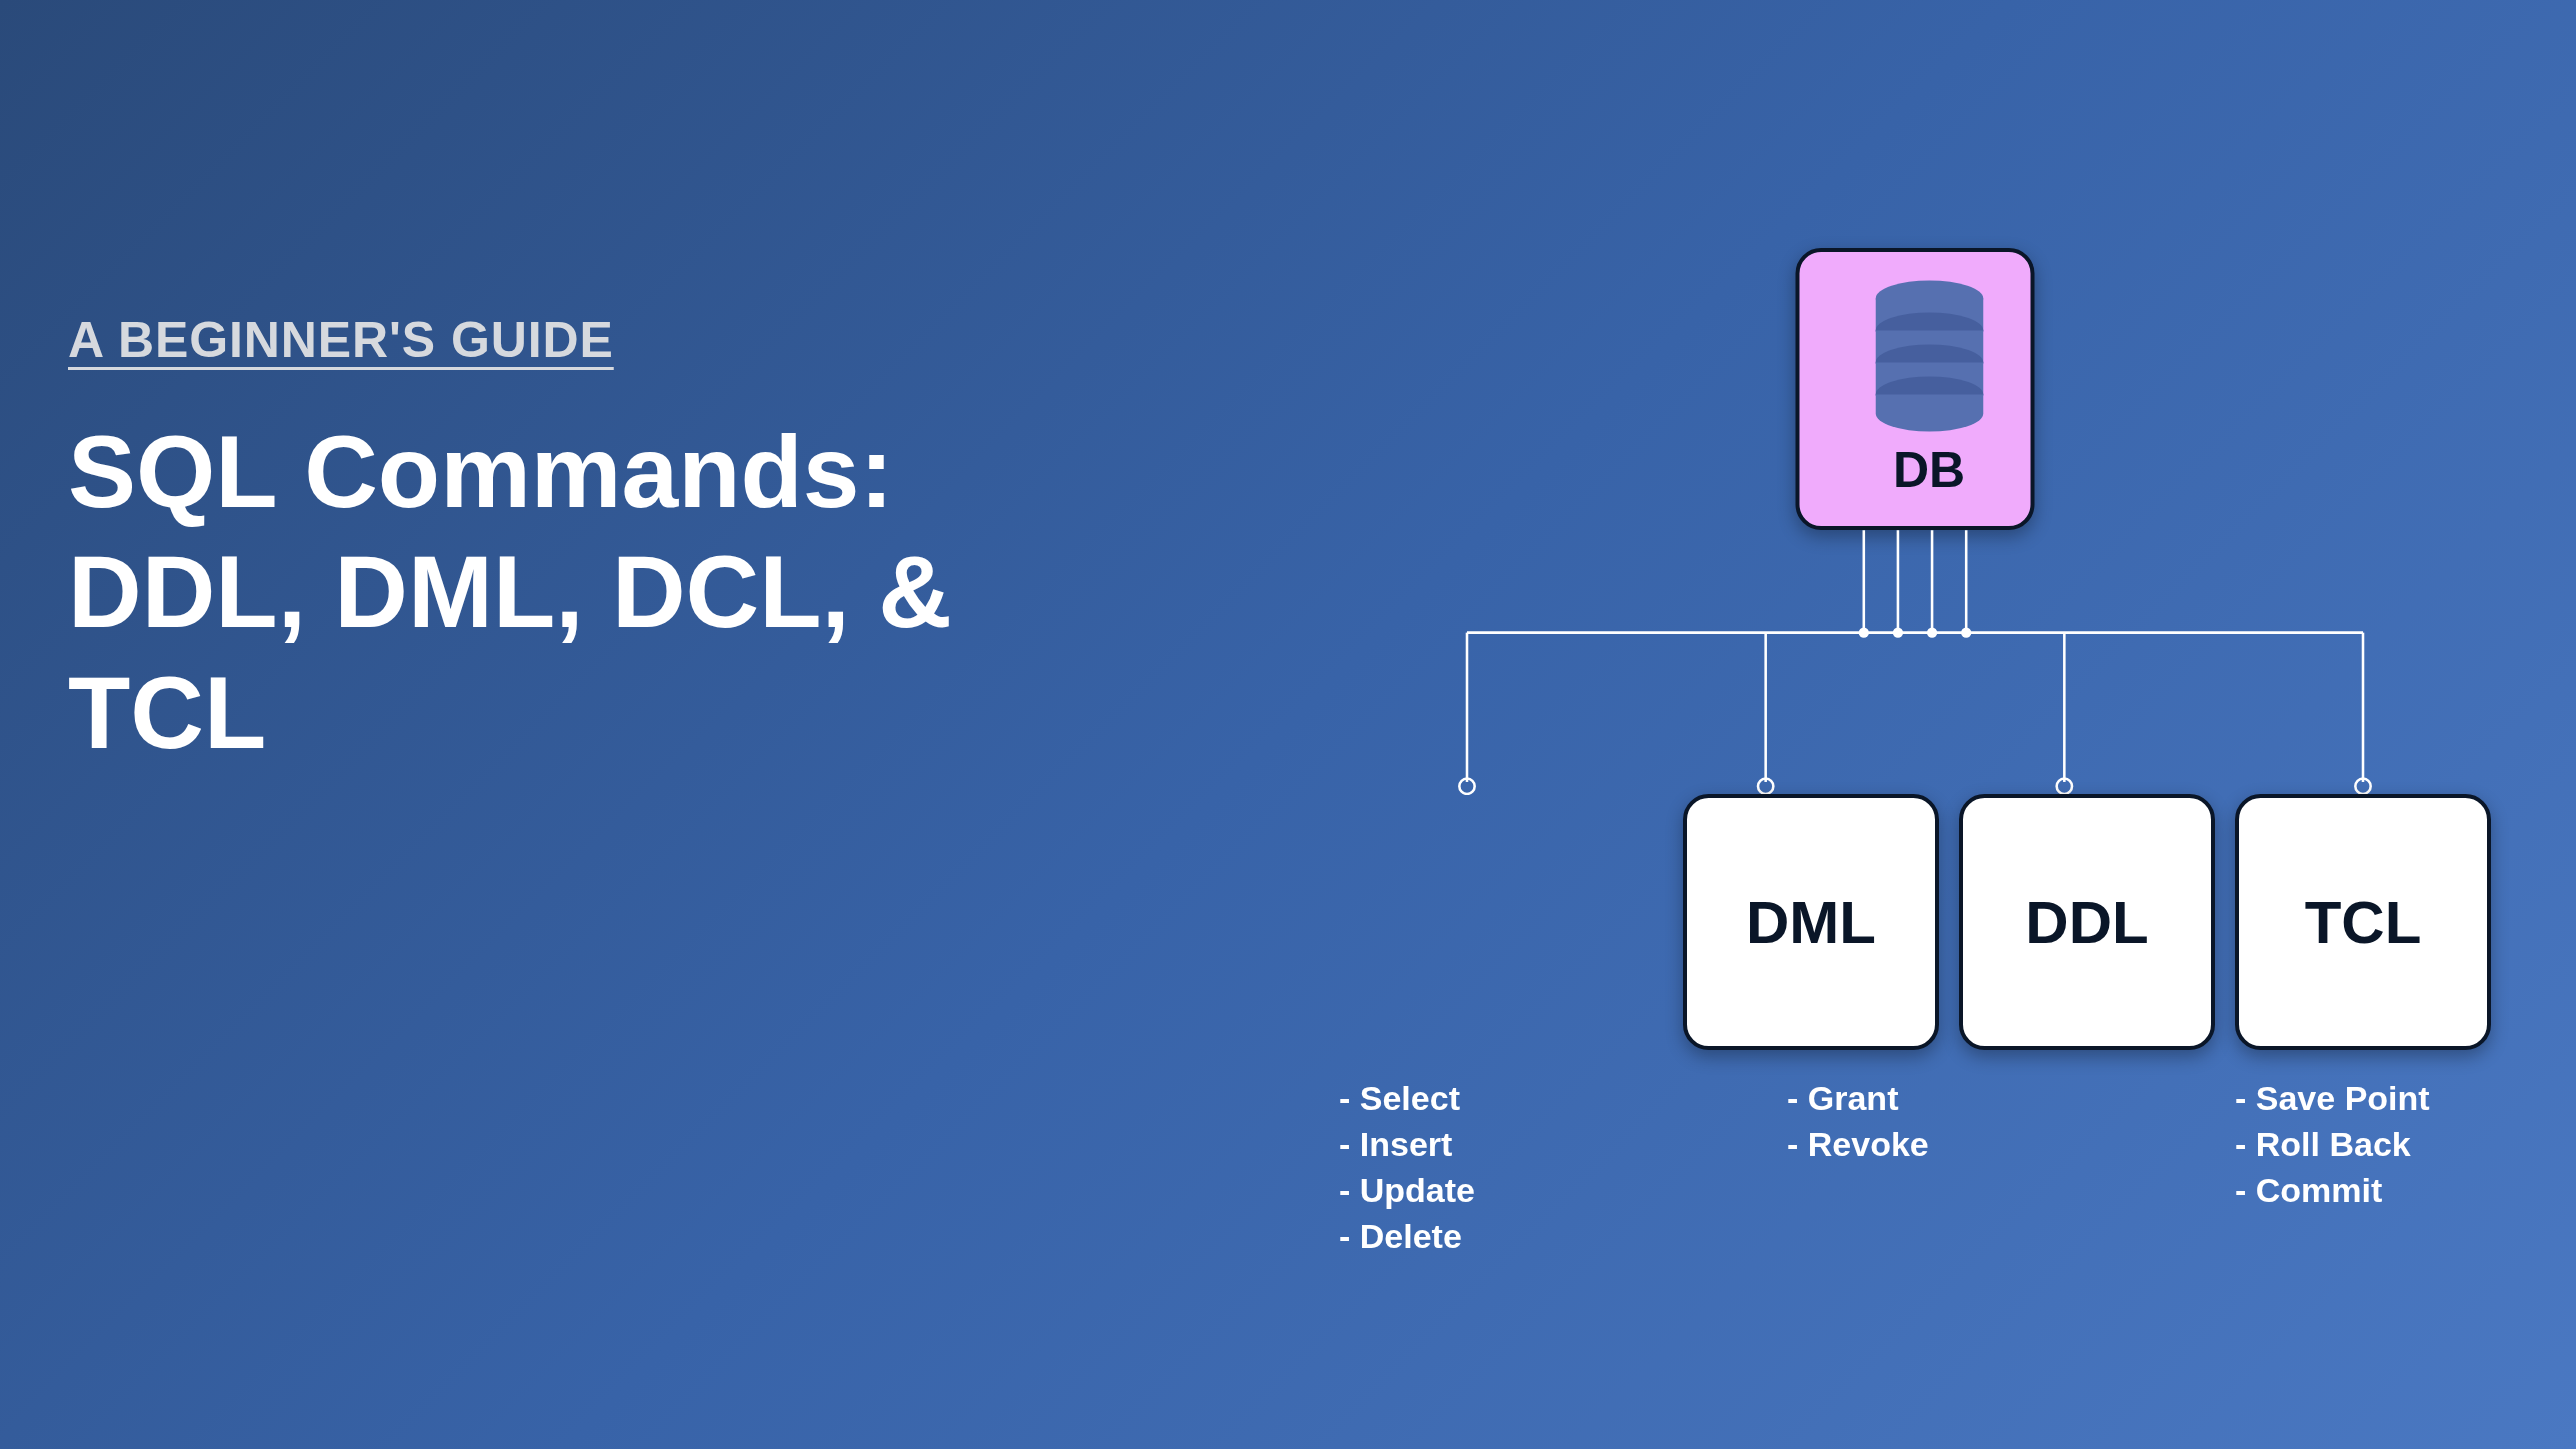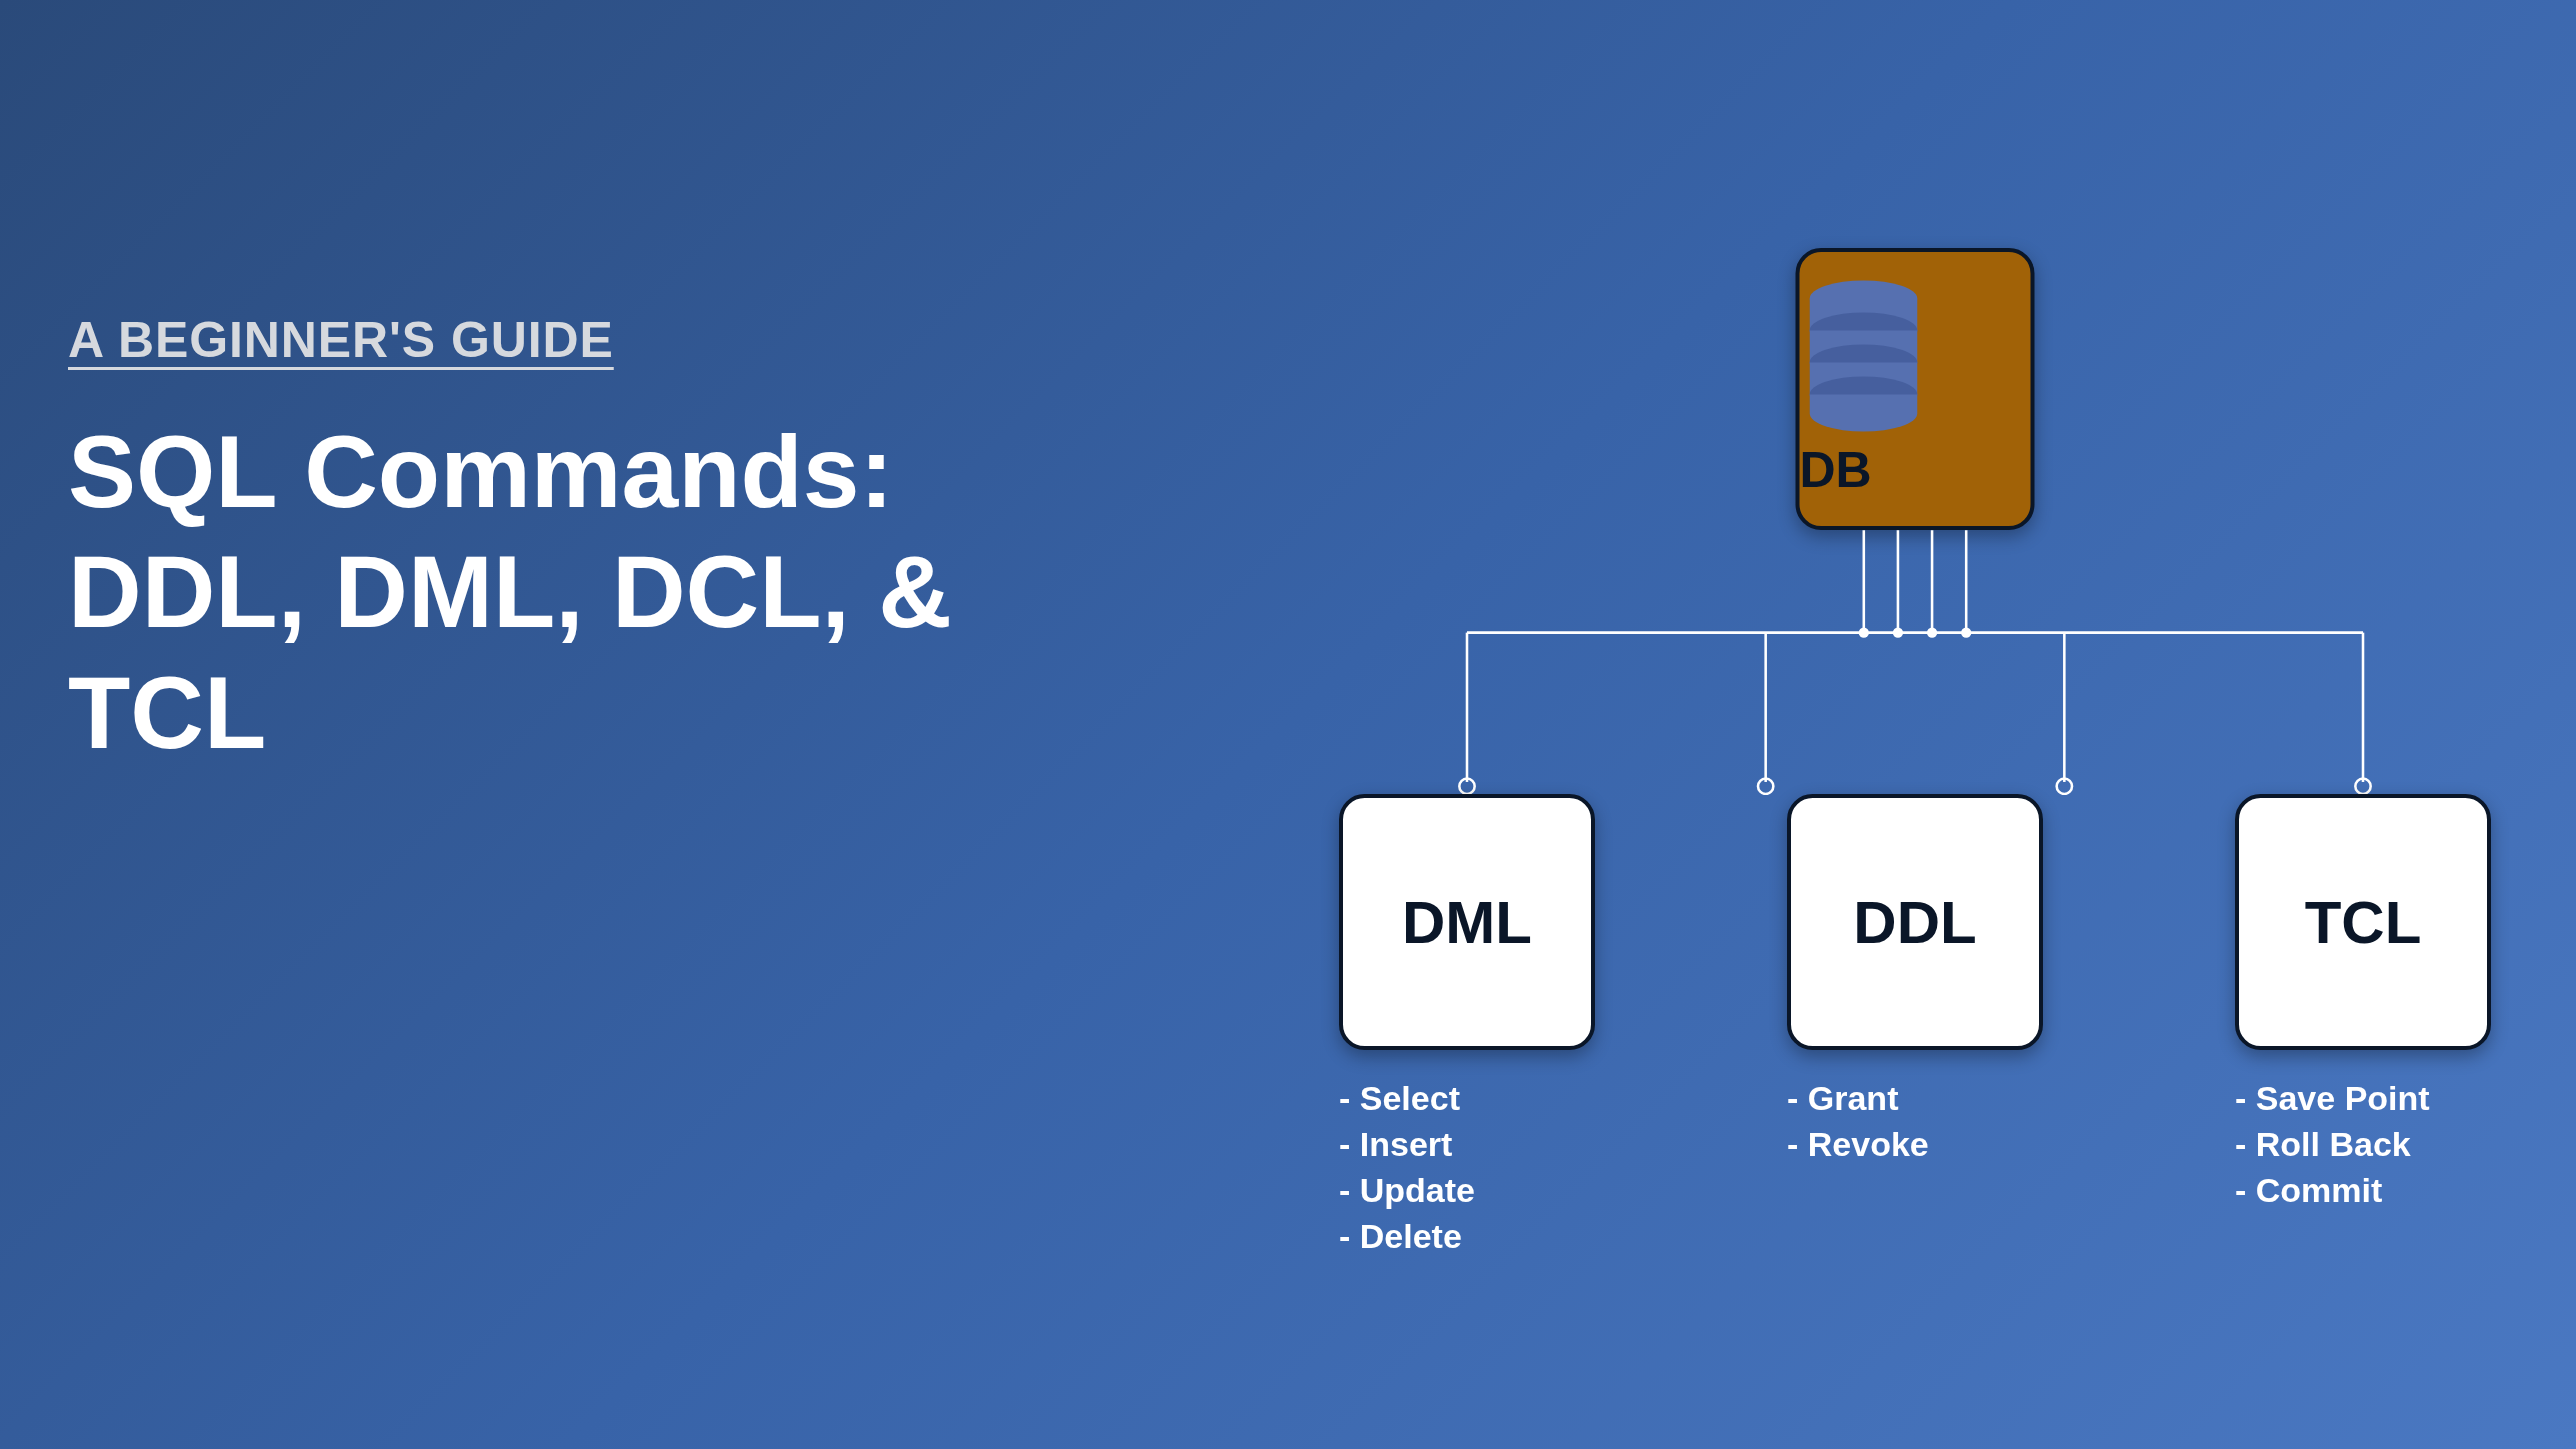--- a/index.html
+++ b/index.html
@@ -48,13 +48,15 @@
     top: 0;
     width: 239px;
     height: 282px;
-    background: #a16207;
+    background: #f0abfc;
     border: 4.3px solid #0a1628;
     border-radius: 25.6px;
     display: flex;
     flex-direction: column;
+    align-items: center;
     justify-content: center;
     box-shadow: 0 6.8px 17px rgba(0,0,0,0.3);
+    padding-left: 28px;
   }
   .db-icon {
     width: 128px;

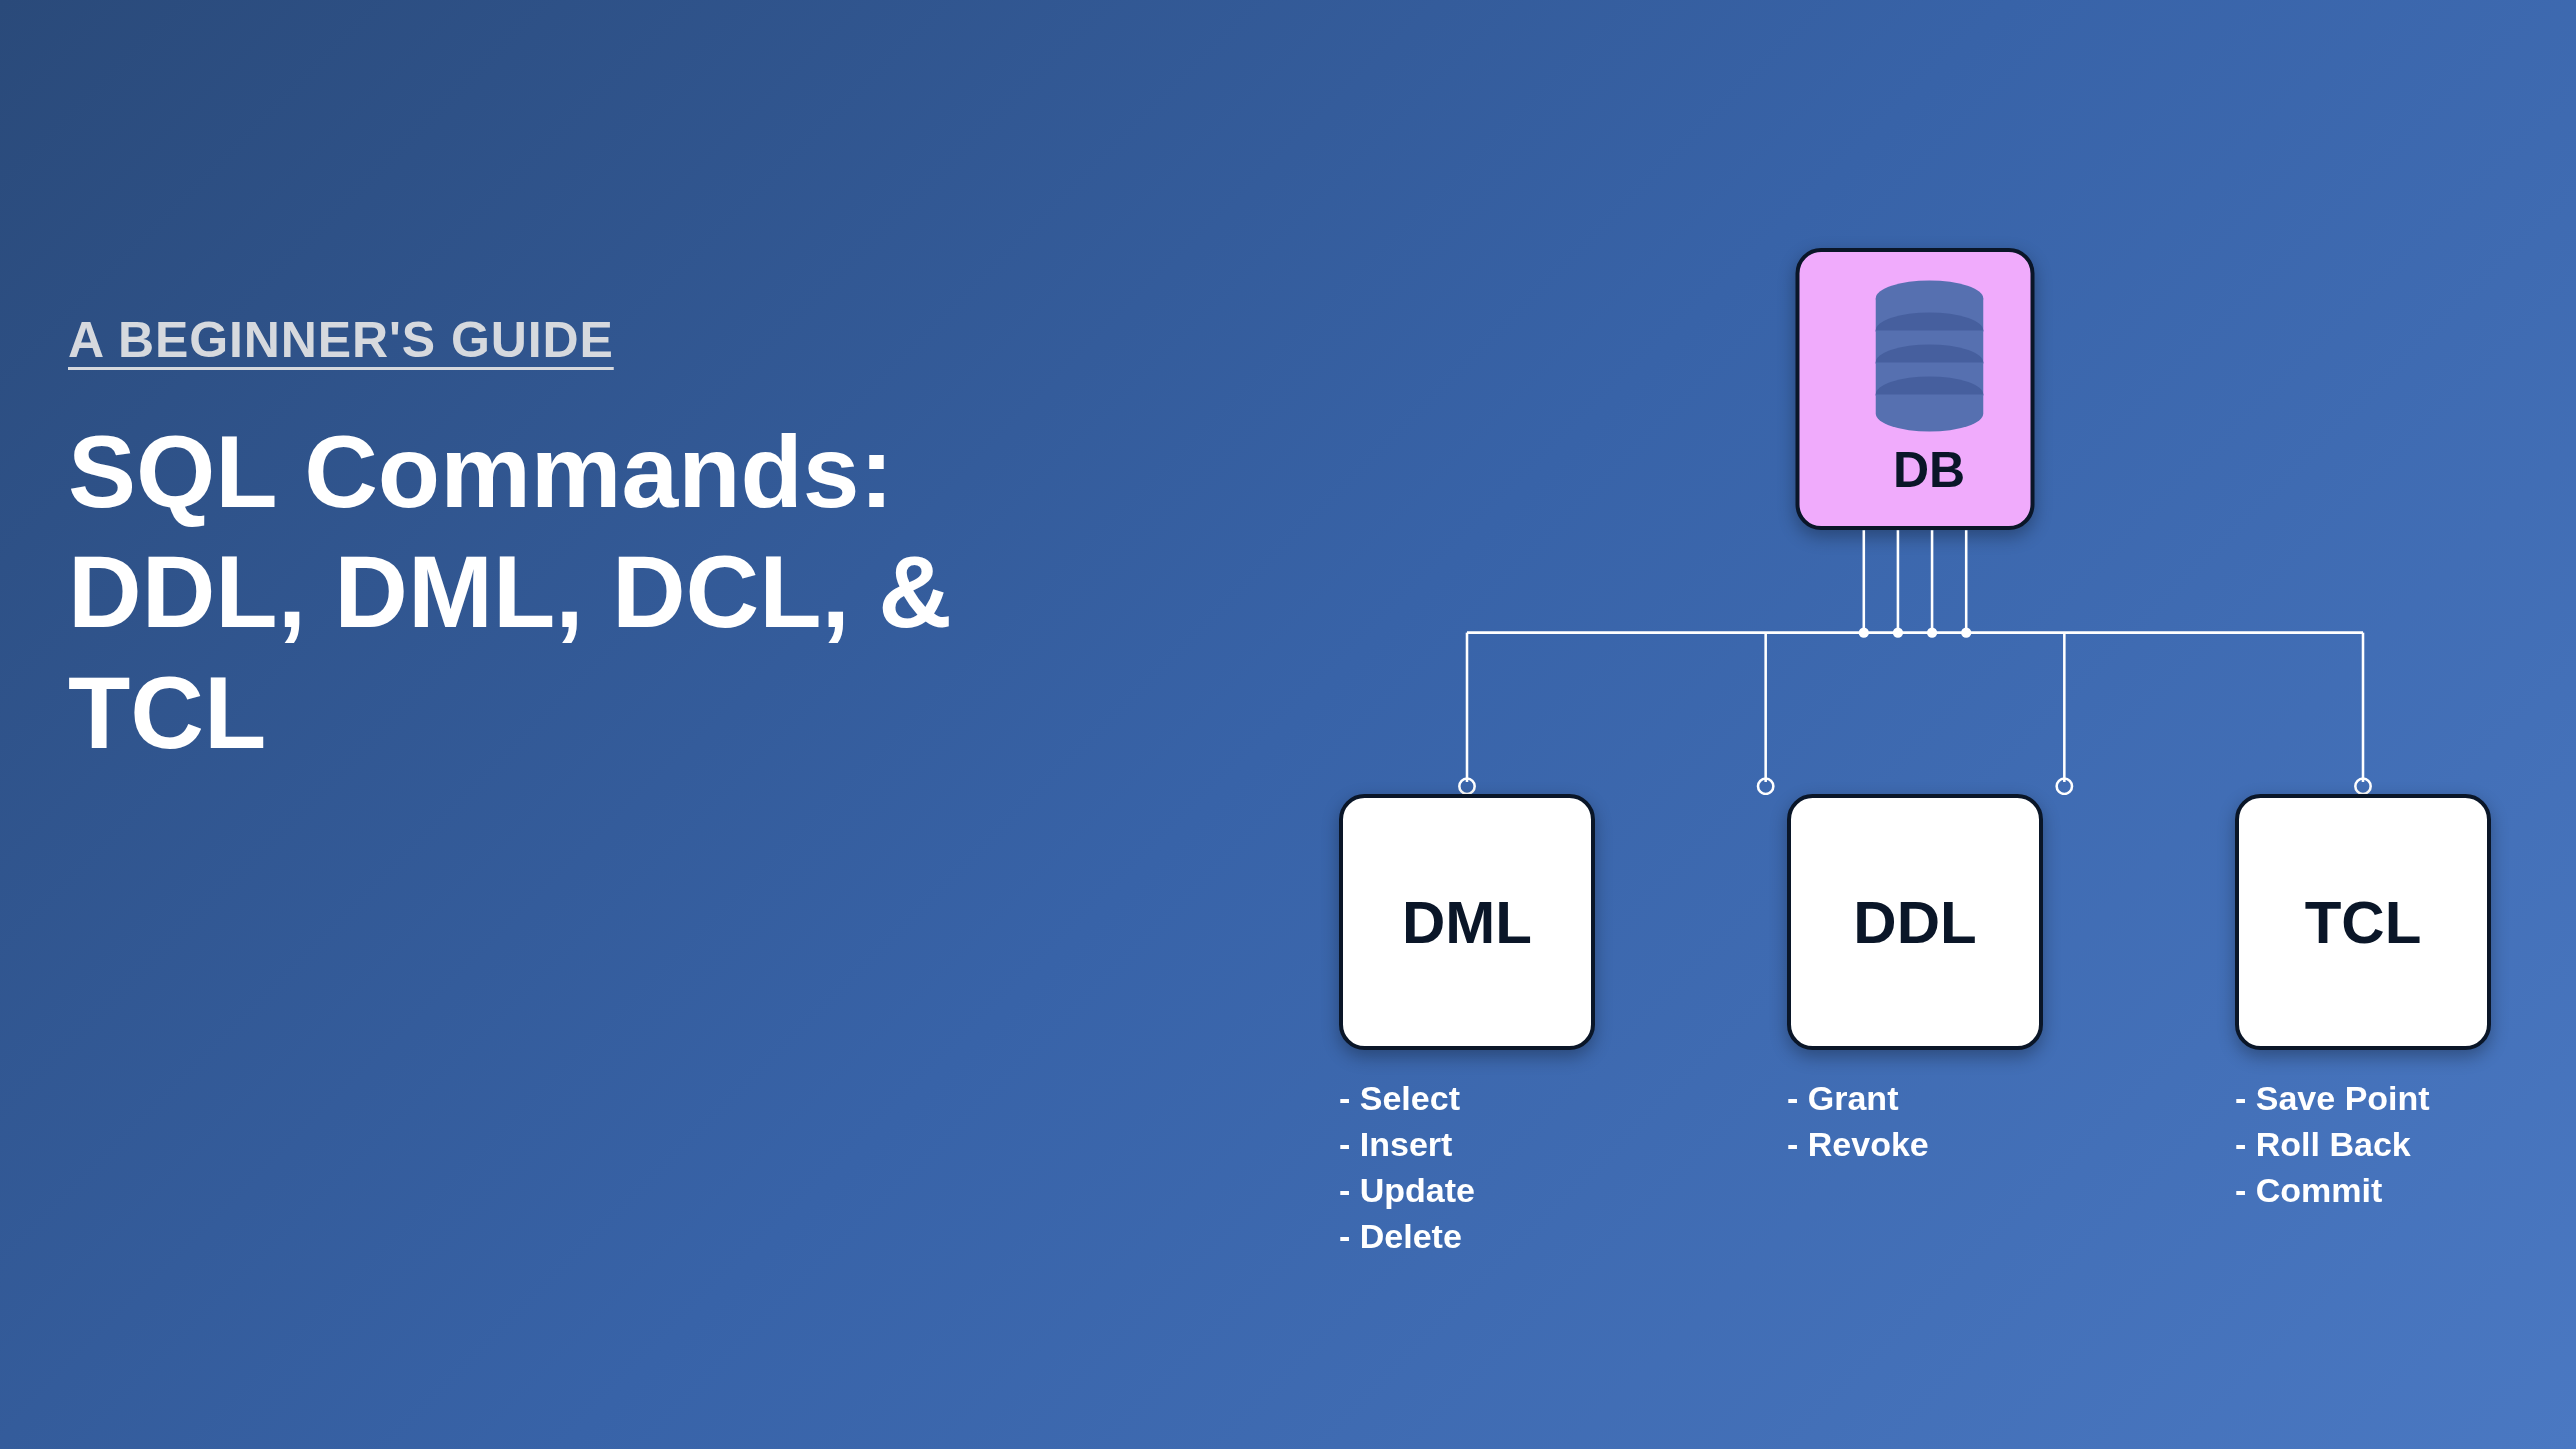--- a/index.html
+++ b/index.html
@@ -81,8 +81,8 @@
     left: 0;
     width: 100%;
     display: flex;
-    justify-content: space-between;
-    gap: 48px;
+    justify-content: flex-end;
+    gap: 20px;
   }
   .cat-box {
     width: 256px;

